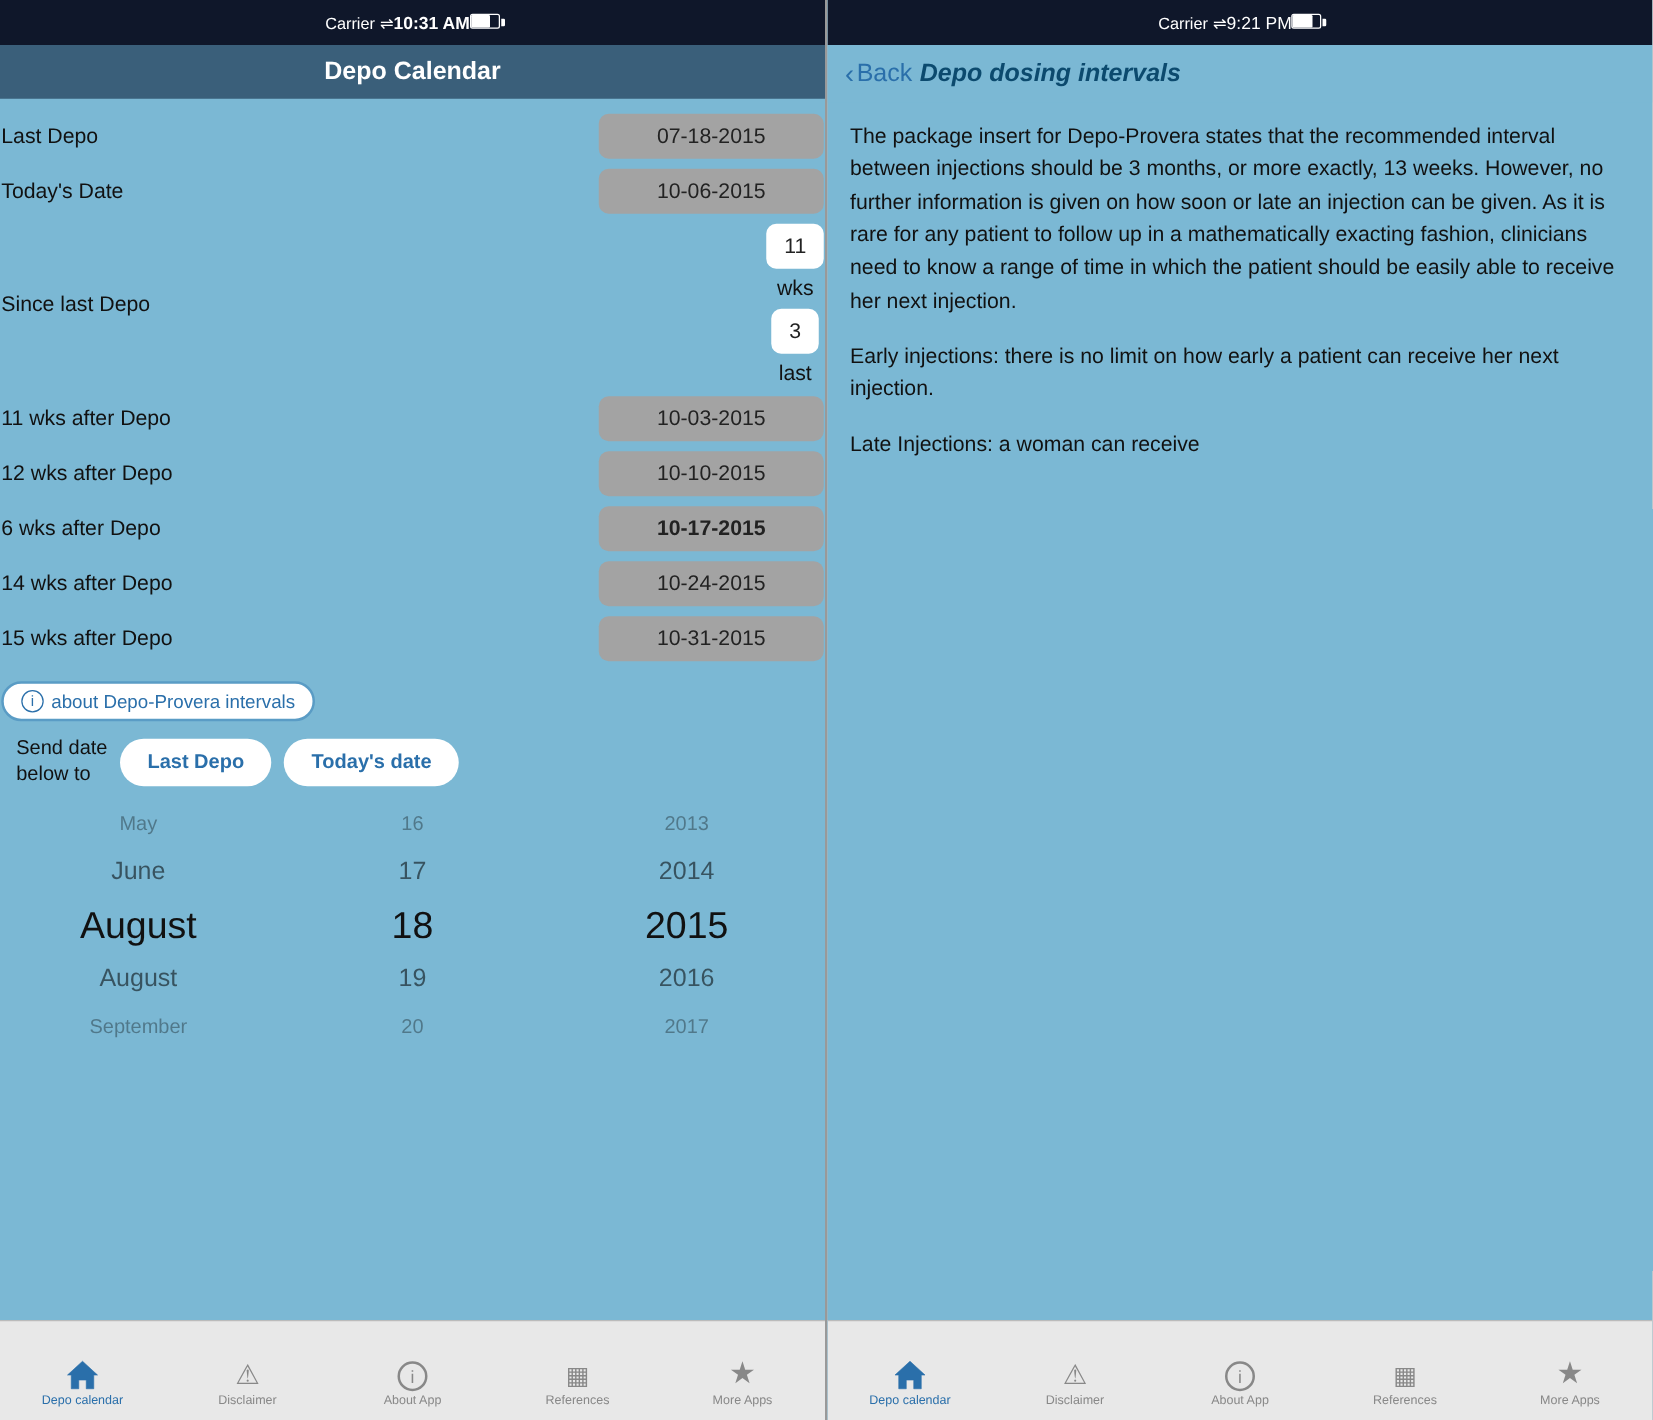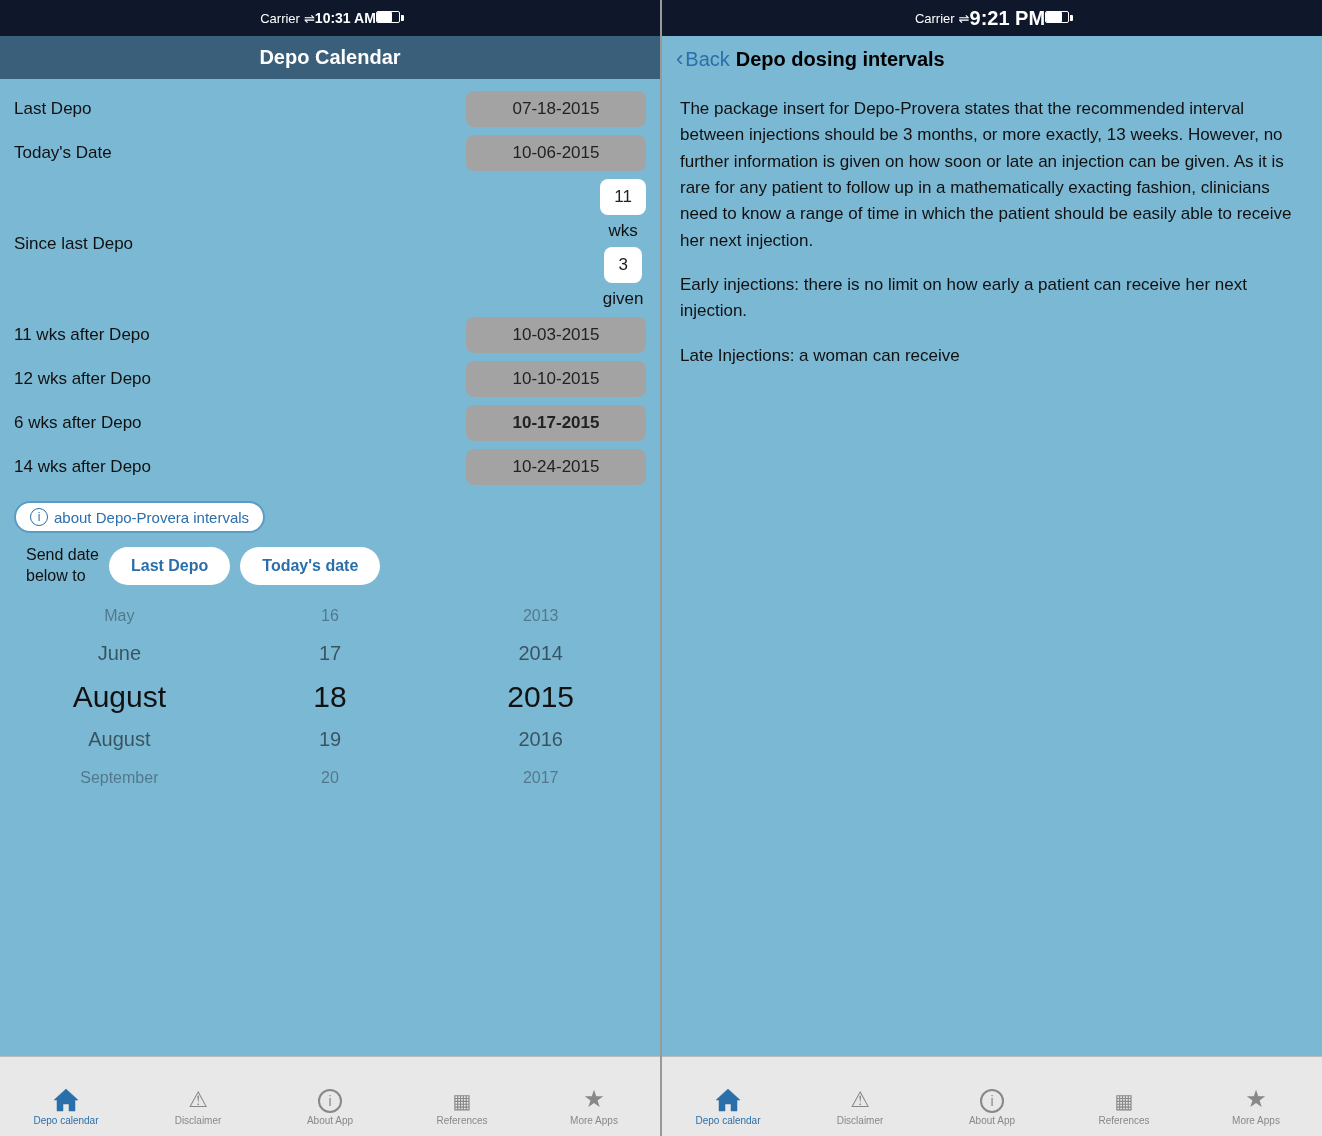--- a/index.html
+++ b/index.html
@@ -441,7 +441,7 @@
       <span>Carrier</span>
       <span>⇌</span>
     </div>
-    <div style="font-size:20px;font-weight:700;">9:21 PM</div>
+    <div style="font-size:14px;font-weight:400;">9:21 PM</div>
     <div>
       <div class="battery"><div class="battery-fill"></div></div>
     </div>

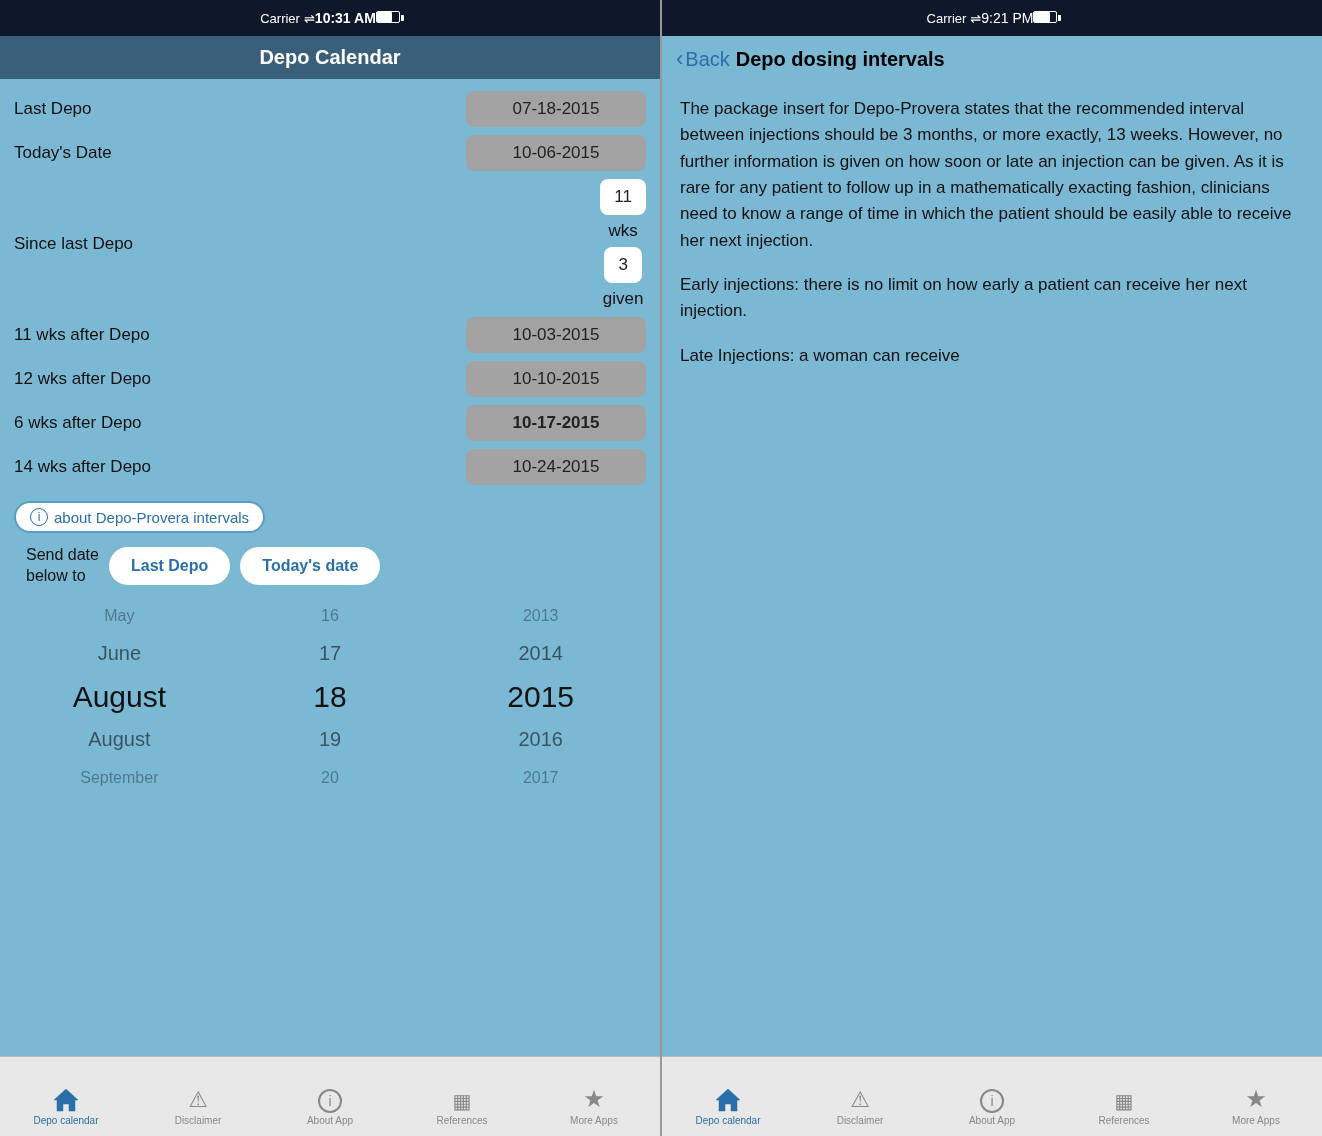--- a/index.html
+++ b/index.html
@@ -89,7 +89,8 @@
     .detail-header-title {
       font-size: 20px;
       font-weight: bold;
-      color: #000000;
+      color: #0c4a6e;
+      font-style: italic;
     }
 
     

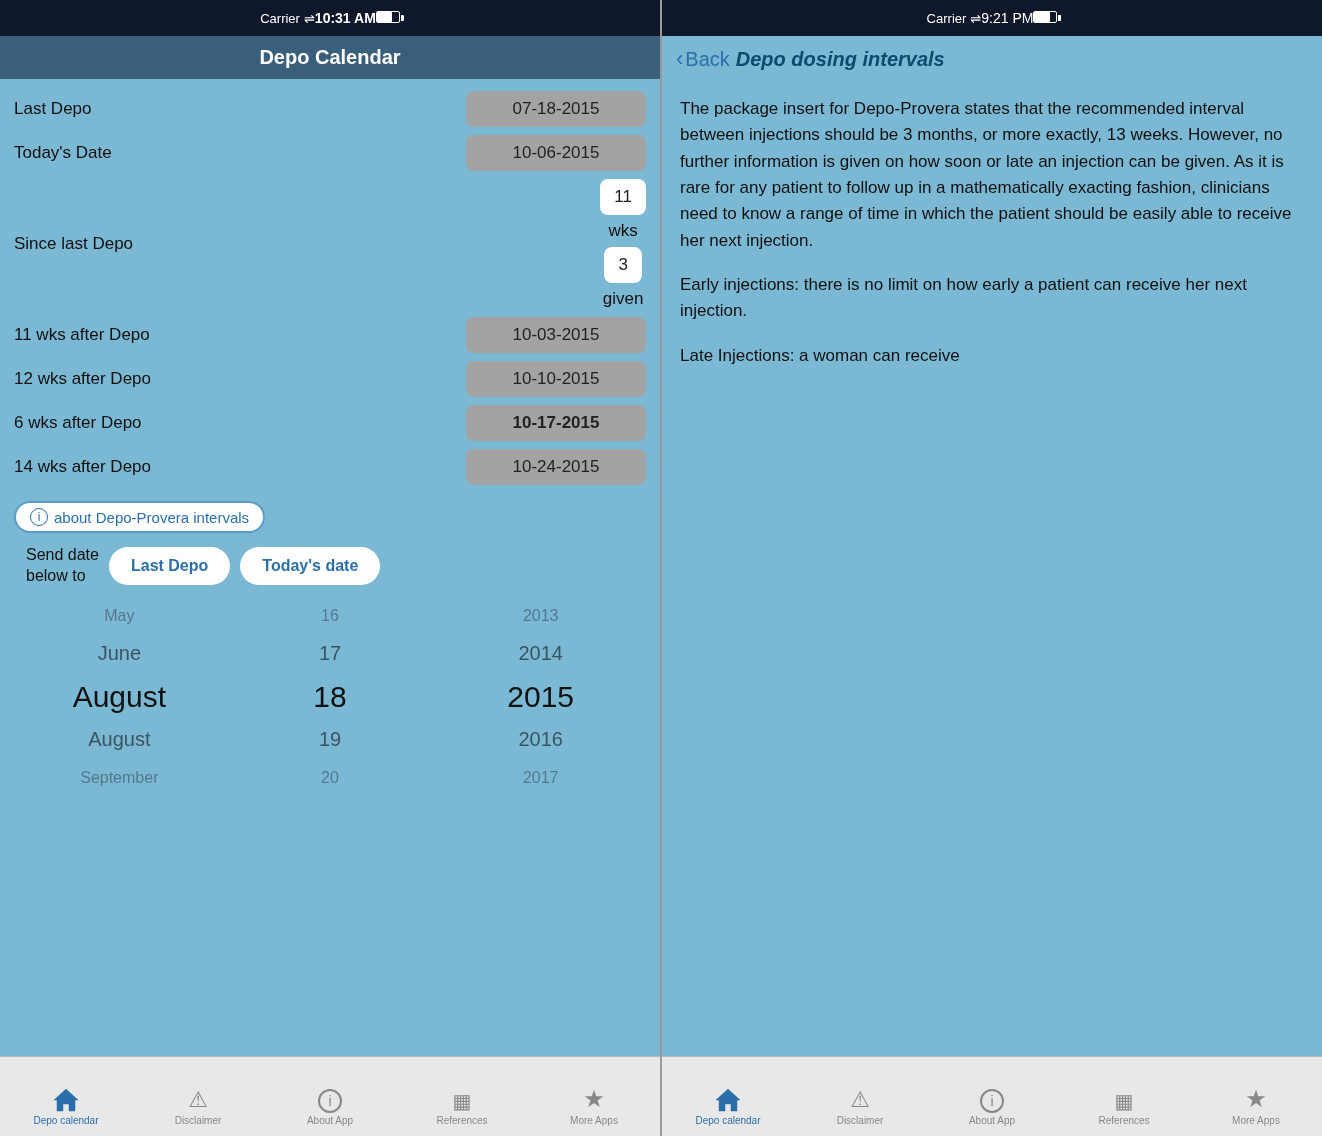--- a/index.html
+++ b/index.html
@@ -97,7 +97,7 @@
     .main-content {
       flex: 1;
       overflow: hidden;
-      padding: 12px 14px;
+      padding: 12px 1px;
     }
 
     

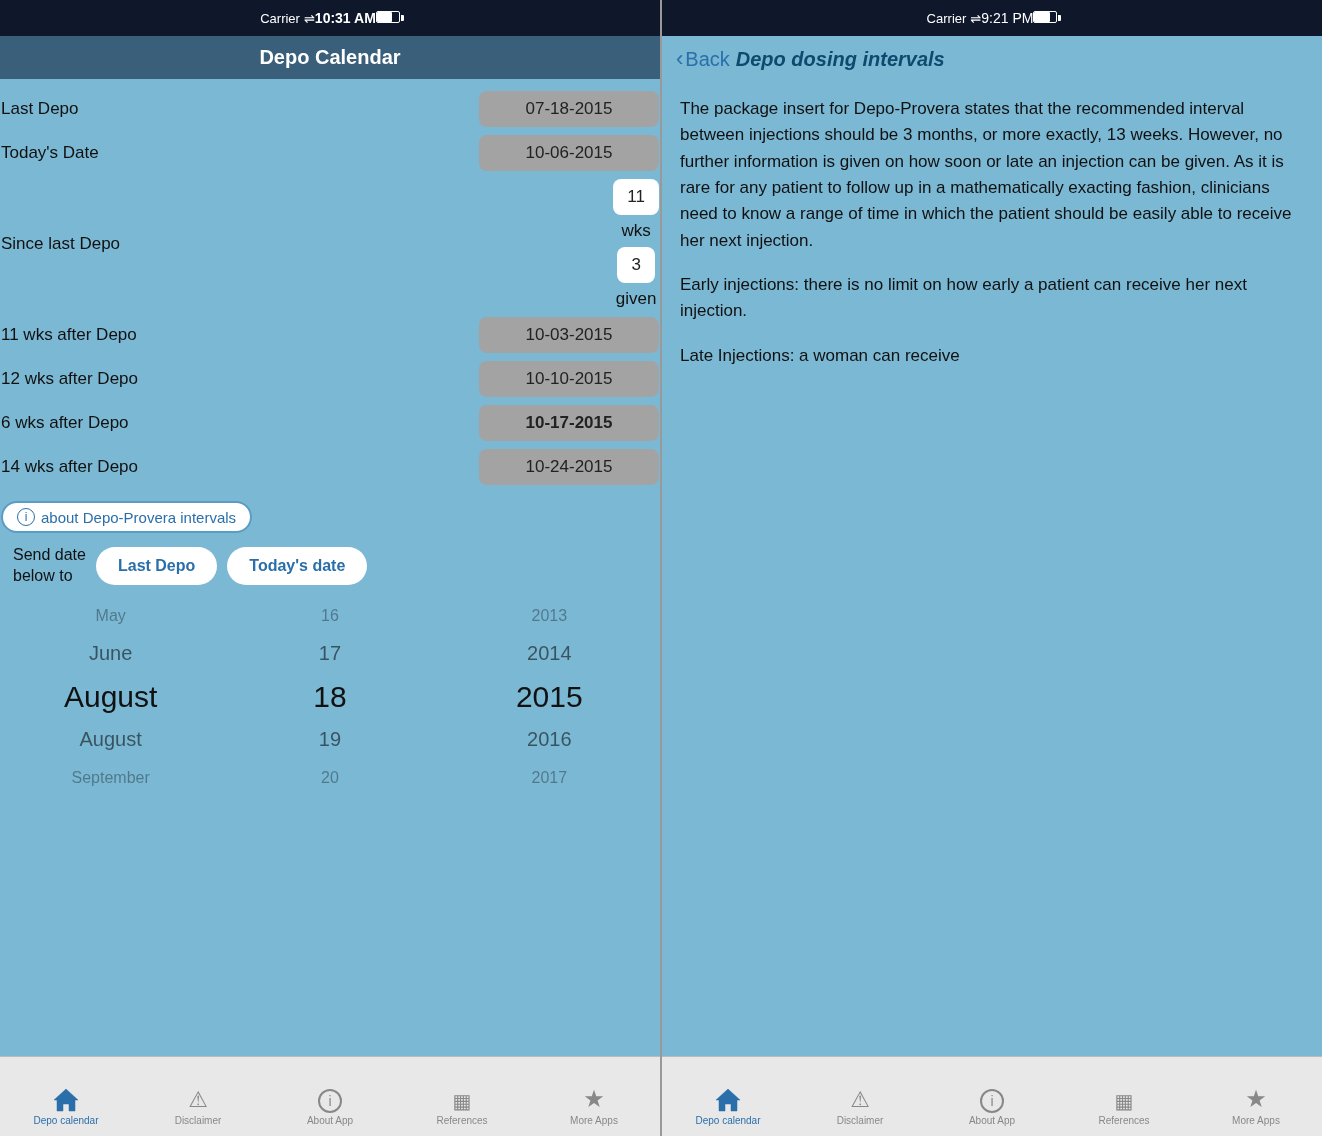--- a/index.html
+++ b/index.html
@@ -325,7 +325,7 @@
         <div class="since-box">
           <span>3</span>
         </div>
-        <span class="since-unit">given</span>
+        <span class="since-unit">last</span>
       </div>
     </div>
 

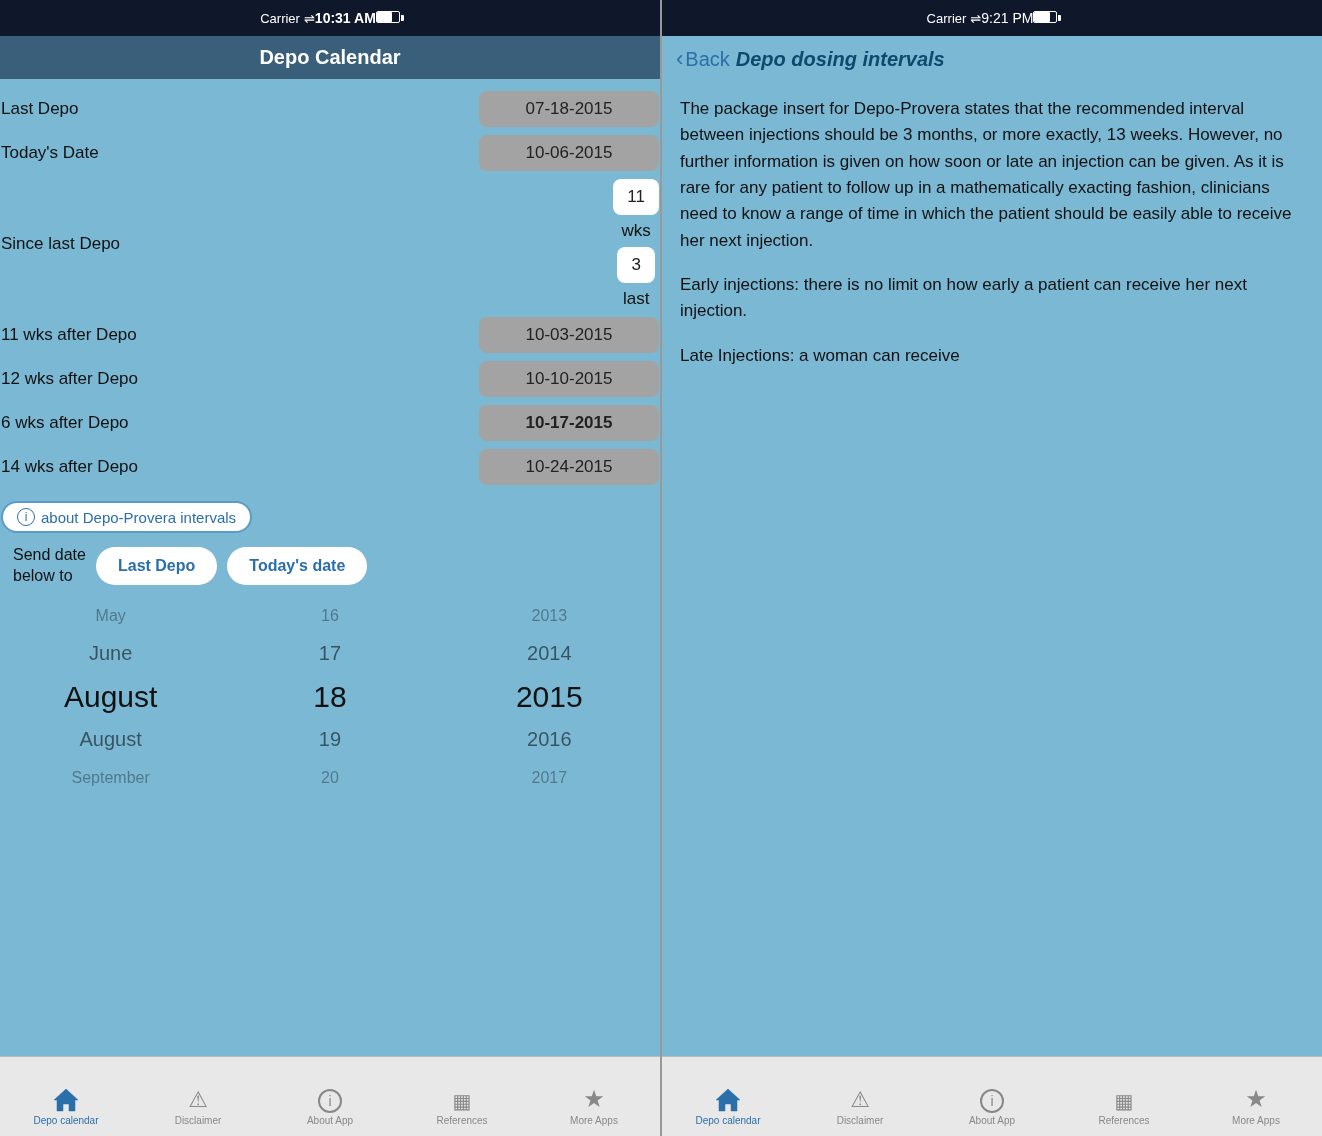--- a/index.html
+++ b/index.html
@@ -362,6 +362,12 @@
     </div>
 
     
+    <div class="row-item">
+      <span class="row-label">15 wks after Depo</span>
+      <div class="date-box">
+        <span>10-31-2015</span>
+      </div>
+    </div>
 
     
     <div class="info-btn">

